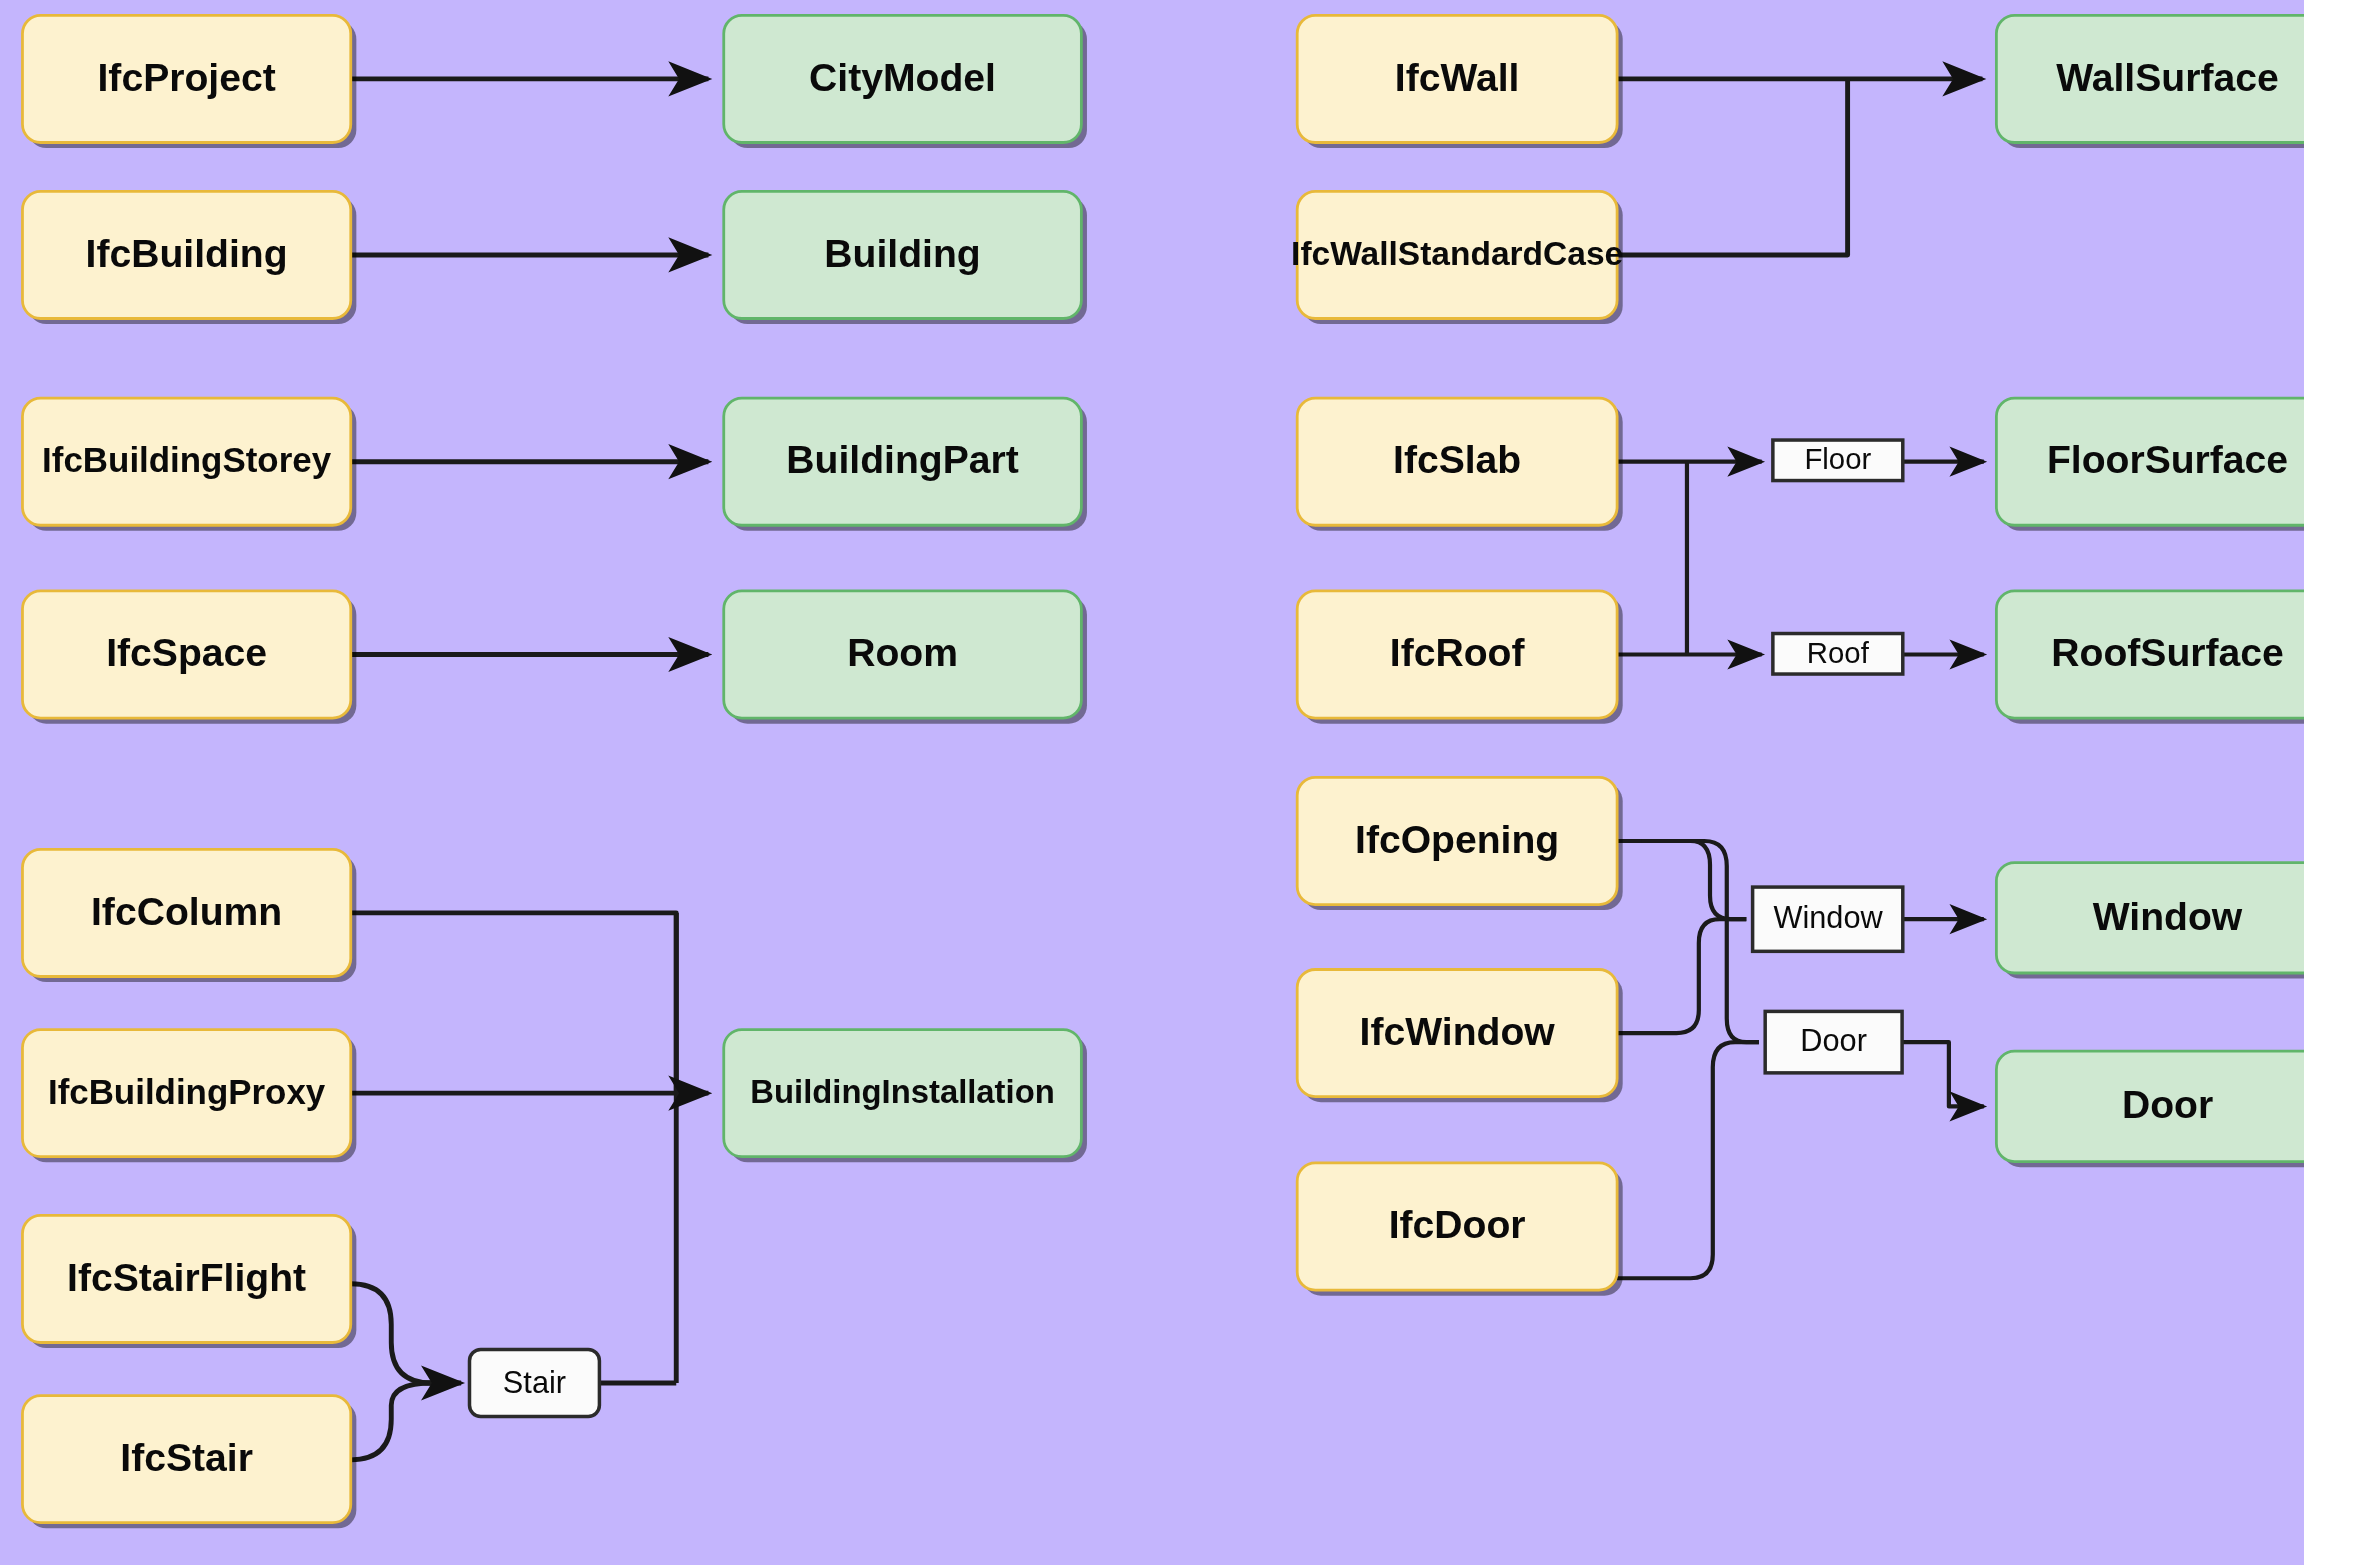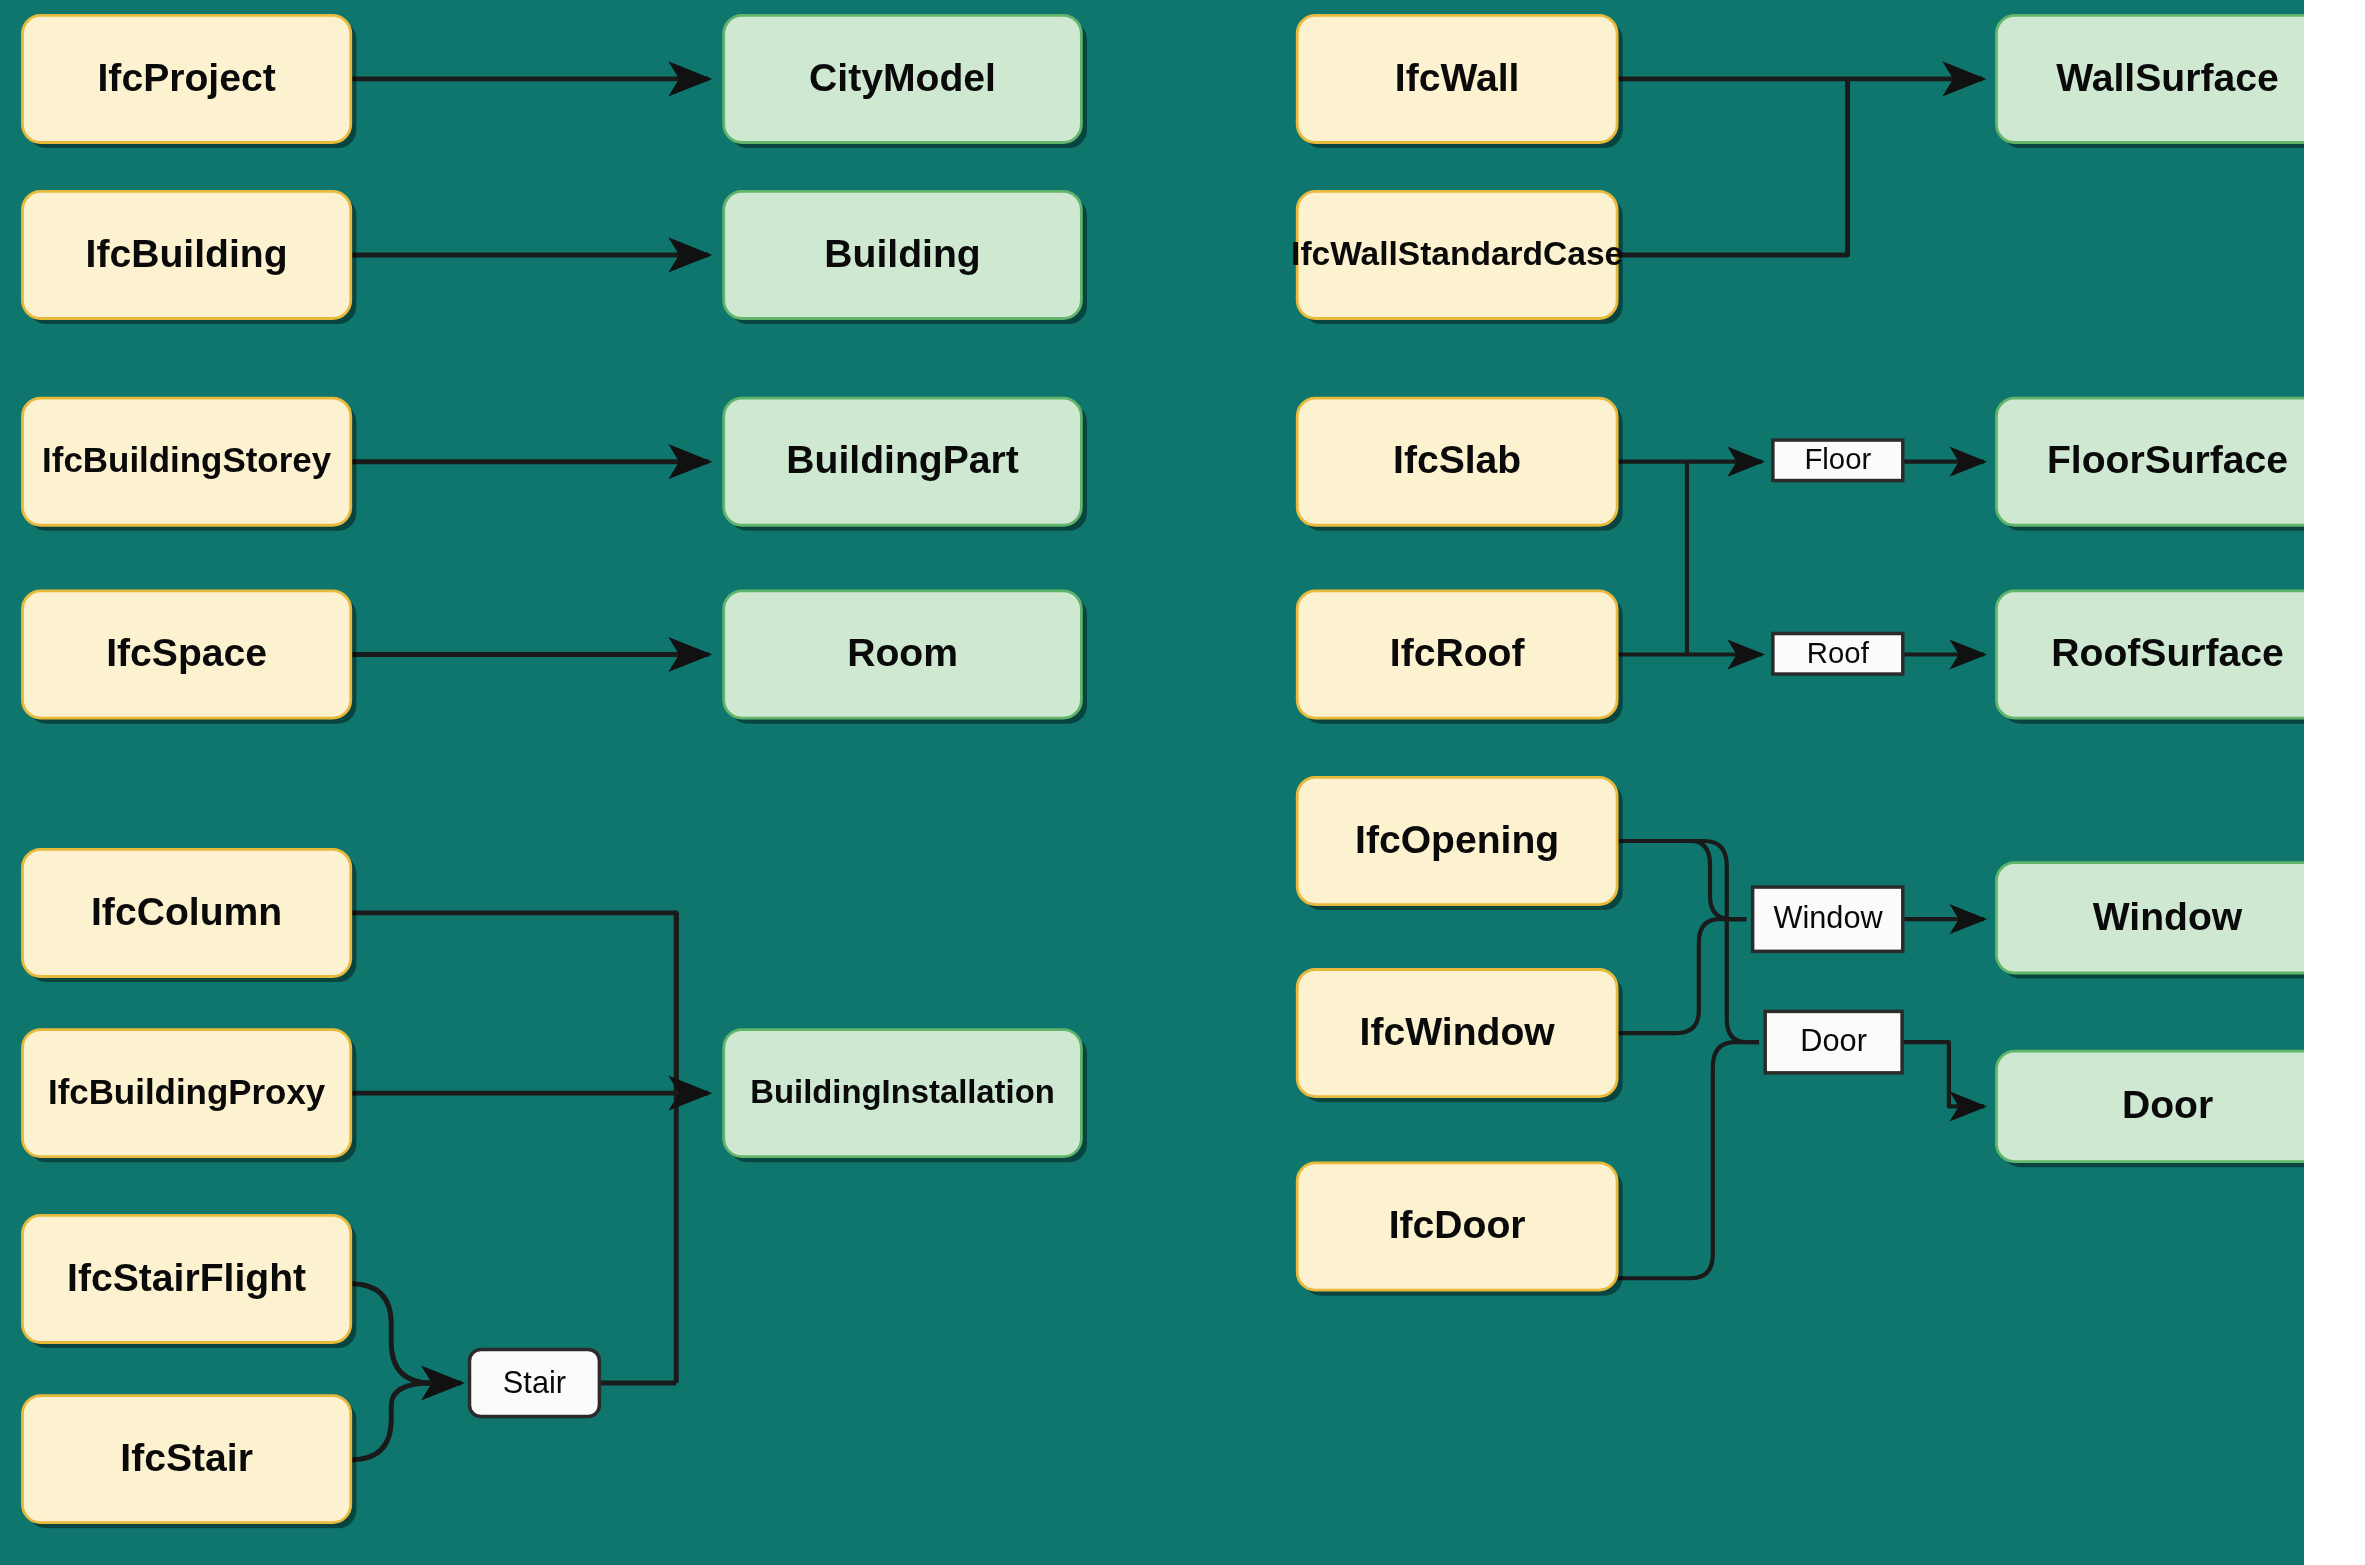--- a/index.html
+++ b/index.html
@@ -11,7 +11,7 @@
     position: relative;
     width: 2304px;
     height: 1566px;
-    background: #0f766e;
+    background: #c4b5fd;
     overflow: hidden;
     font-family: "Liberation Sans", sans-serif;
   }

